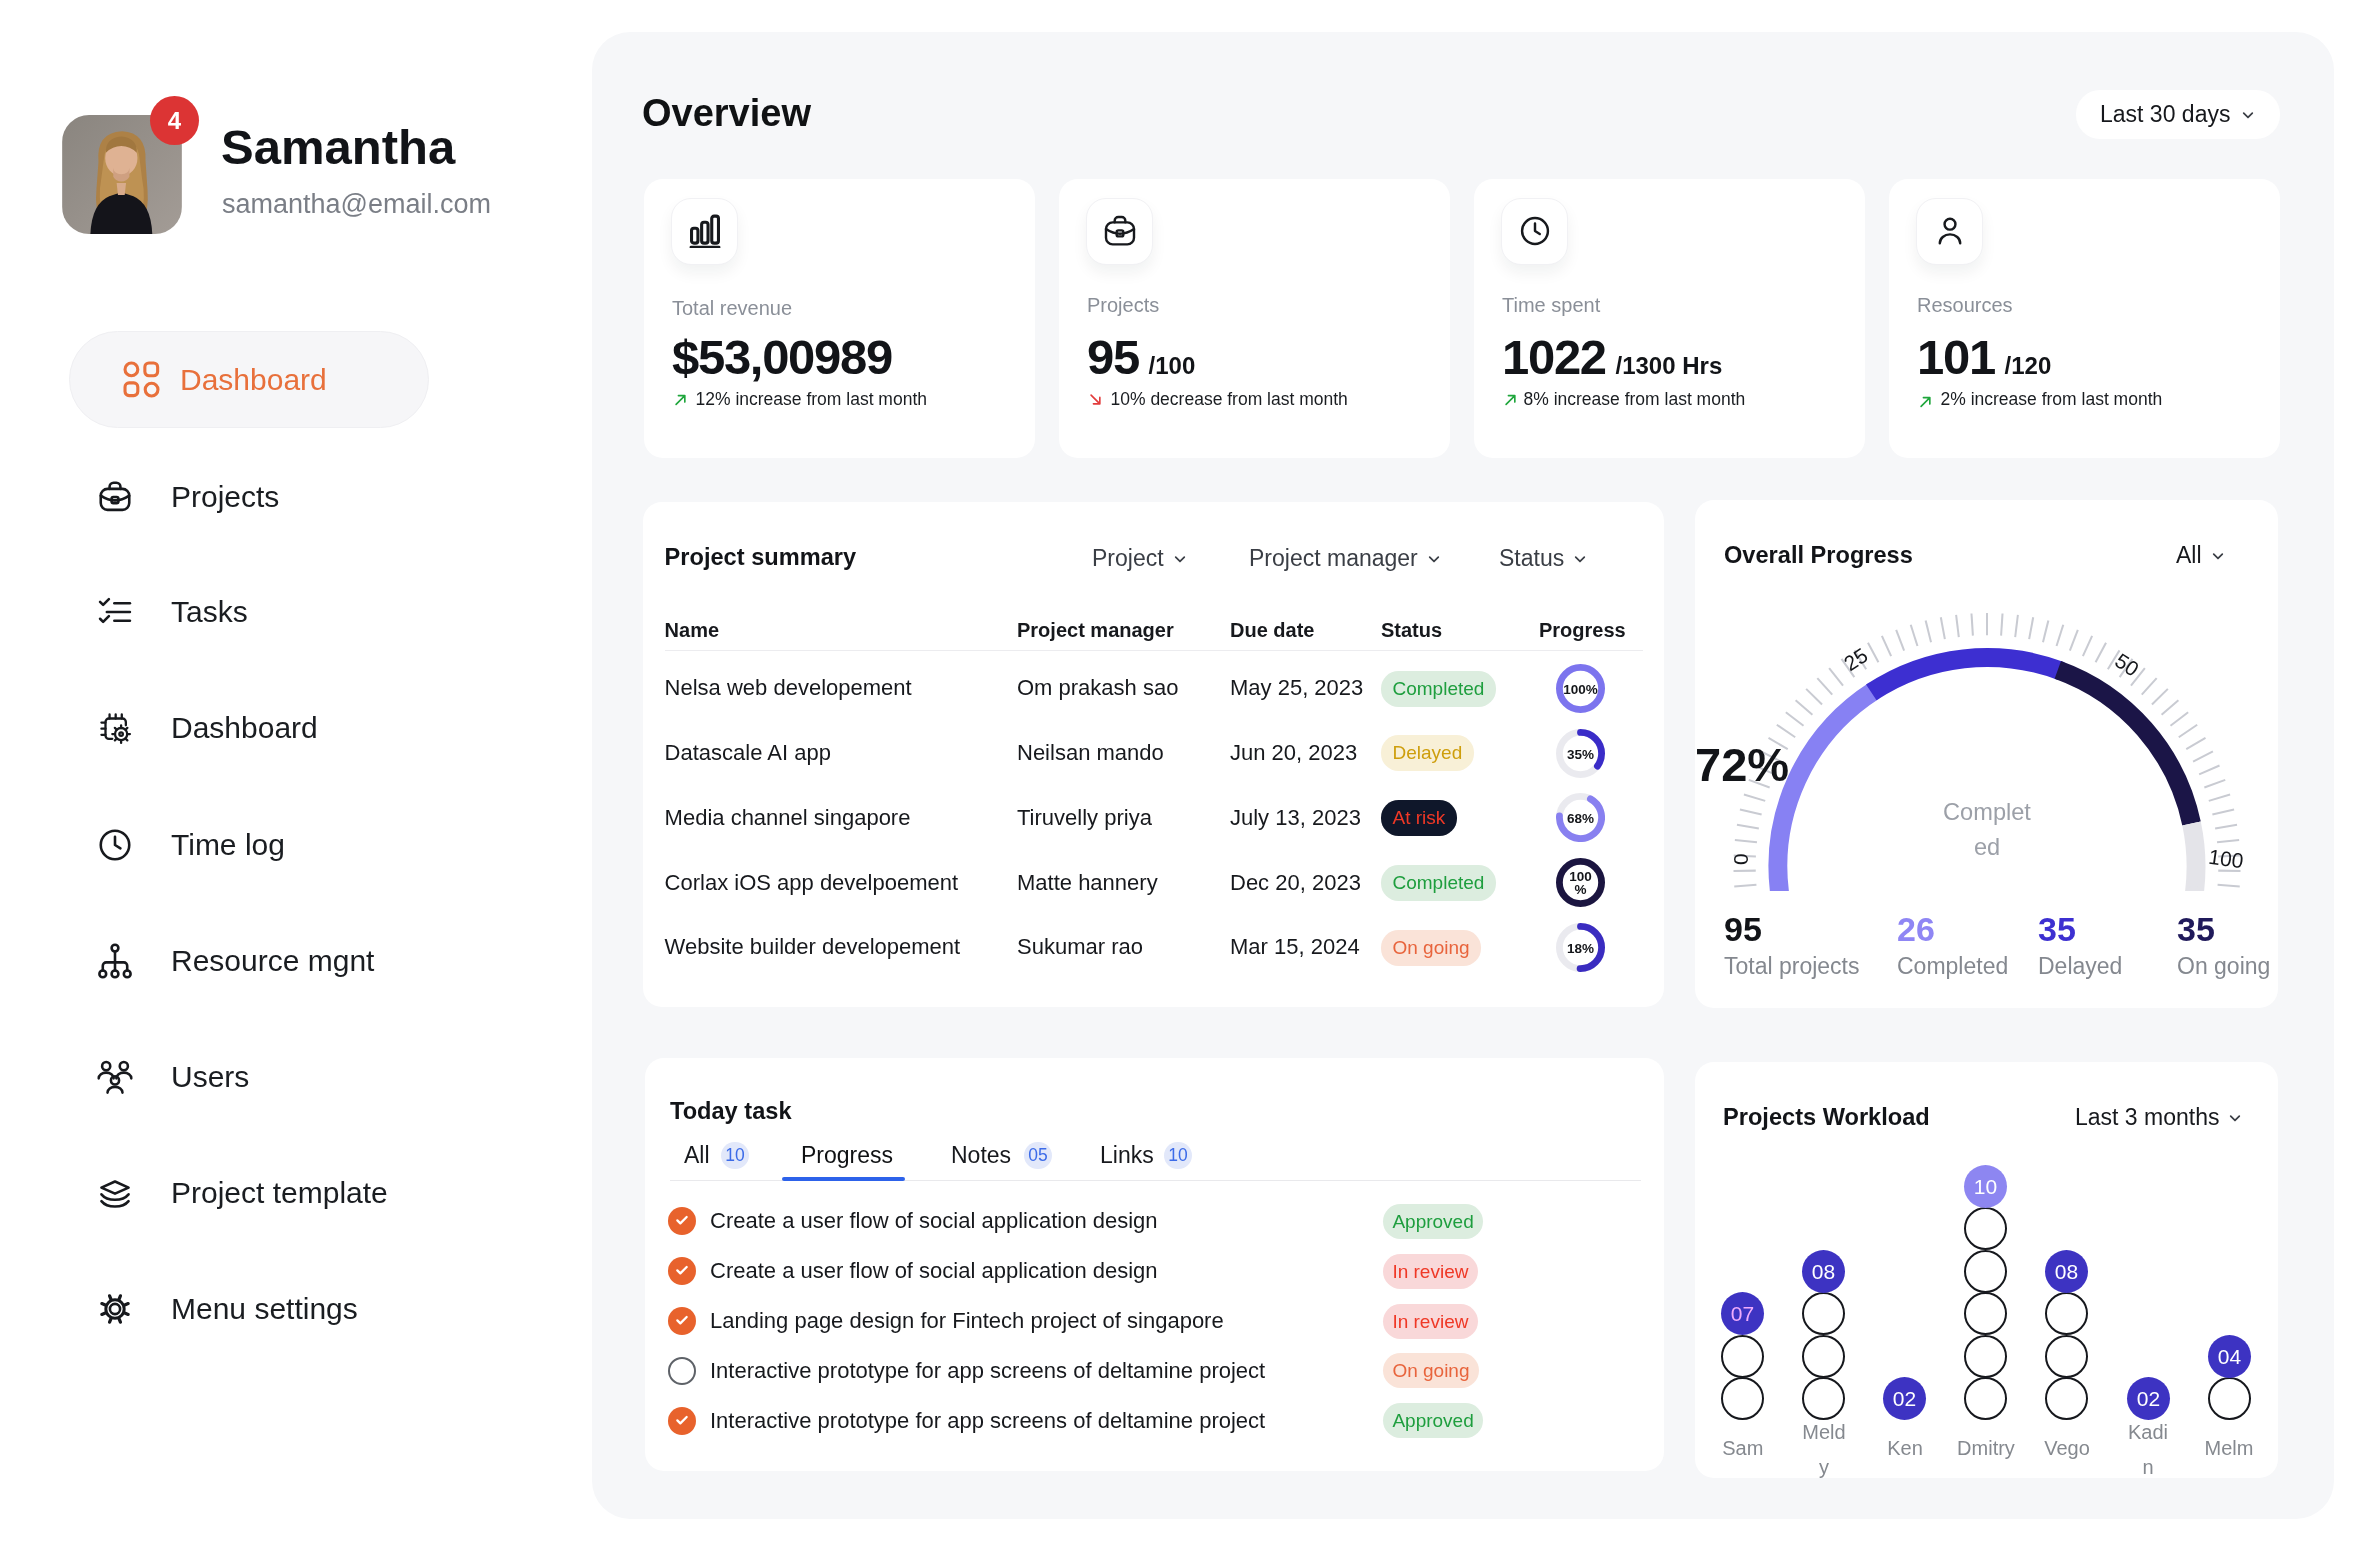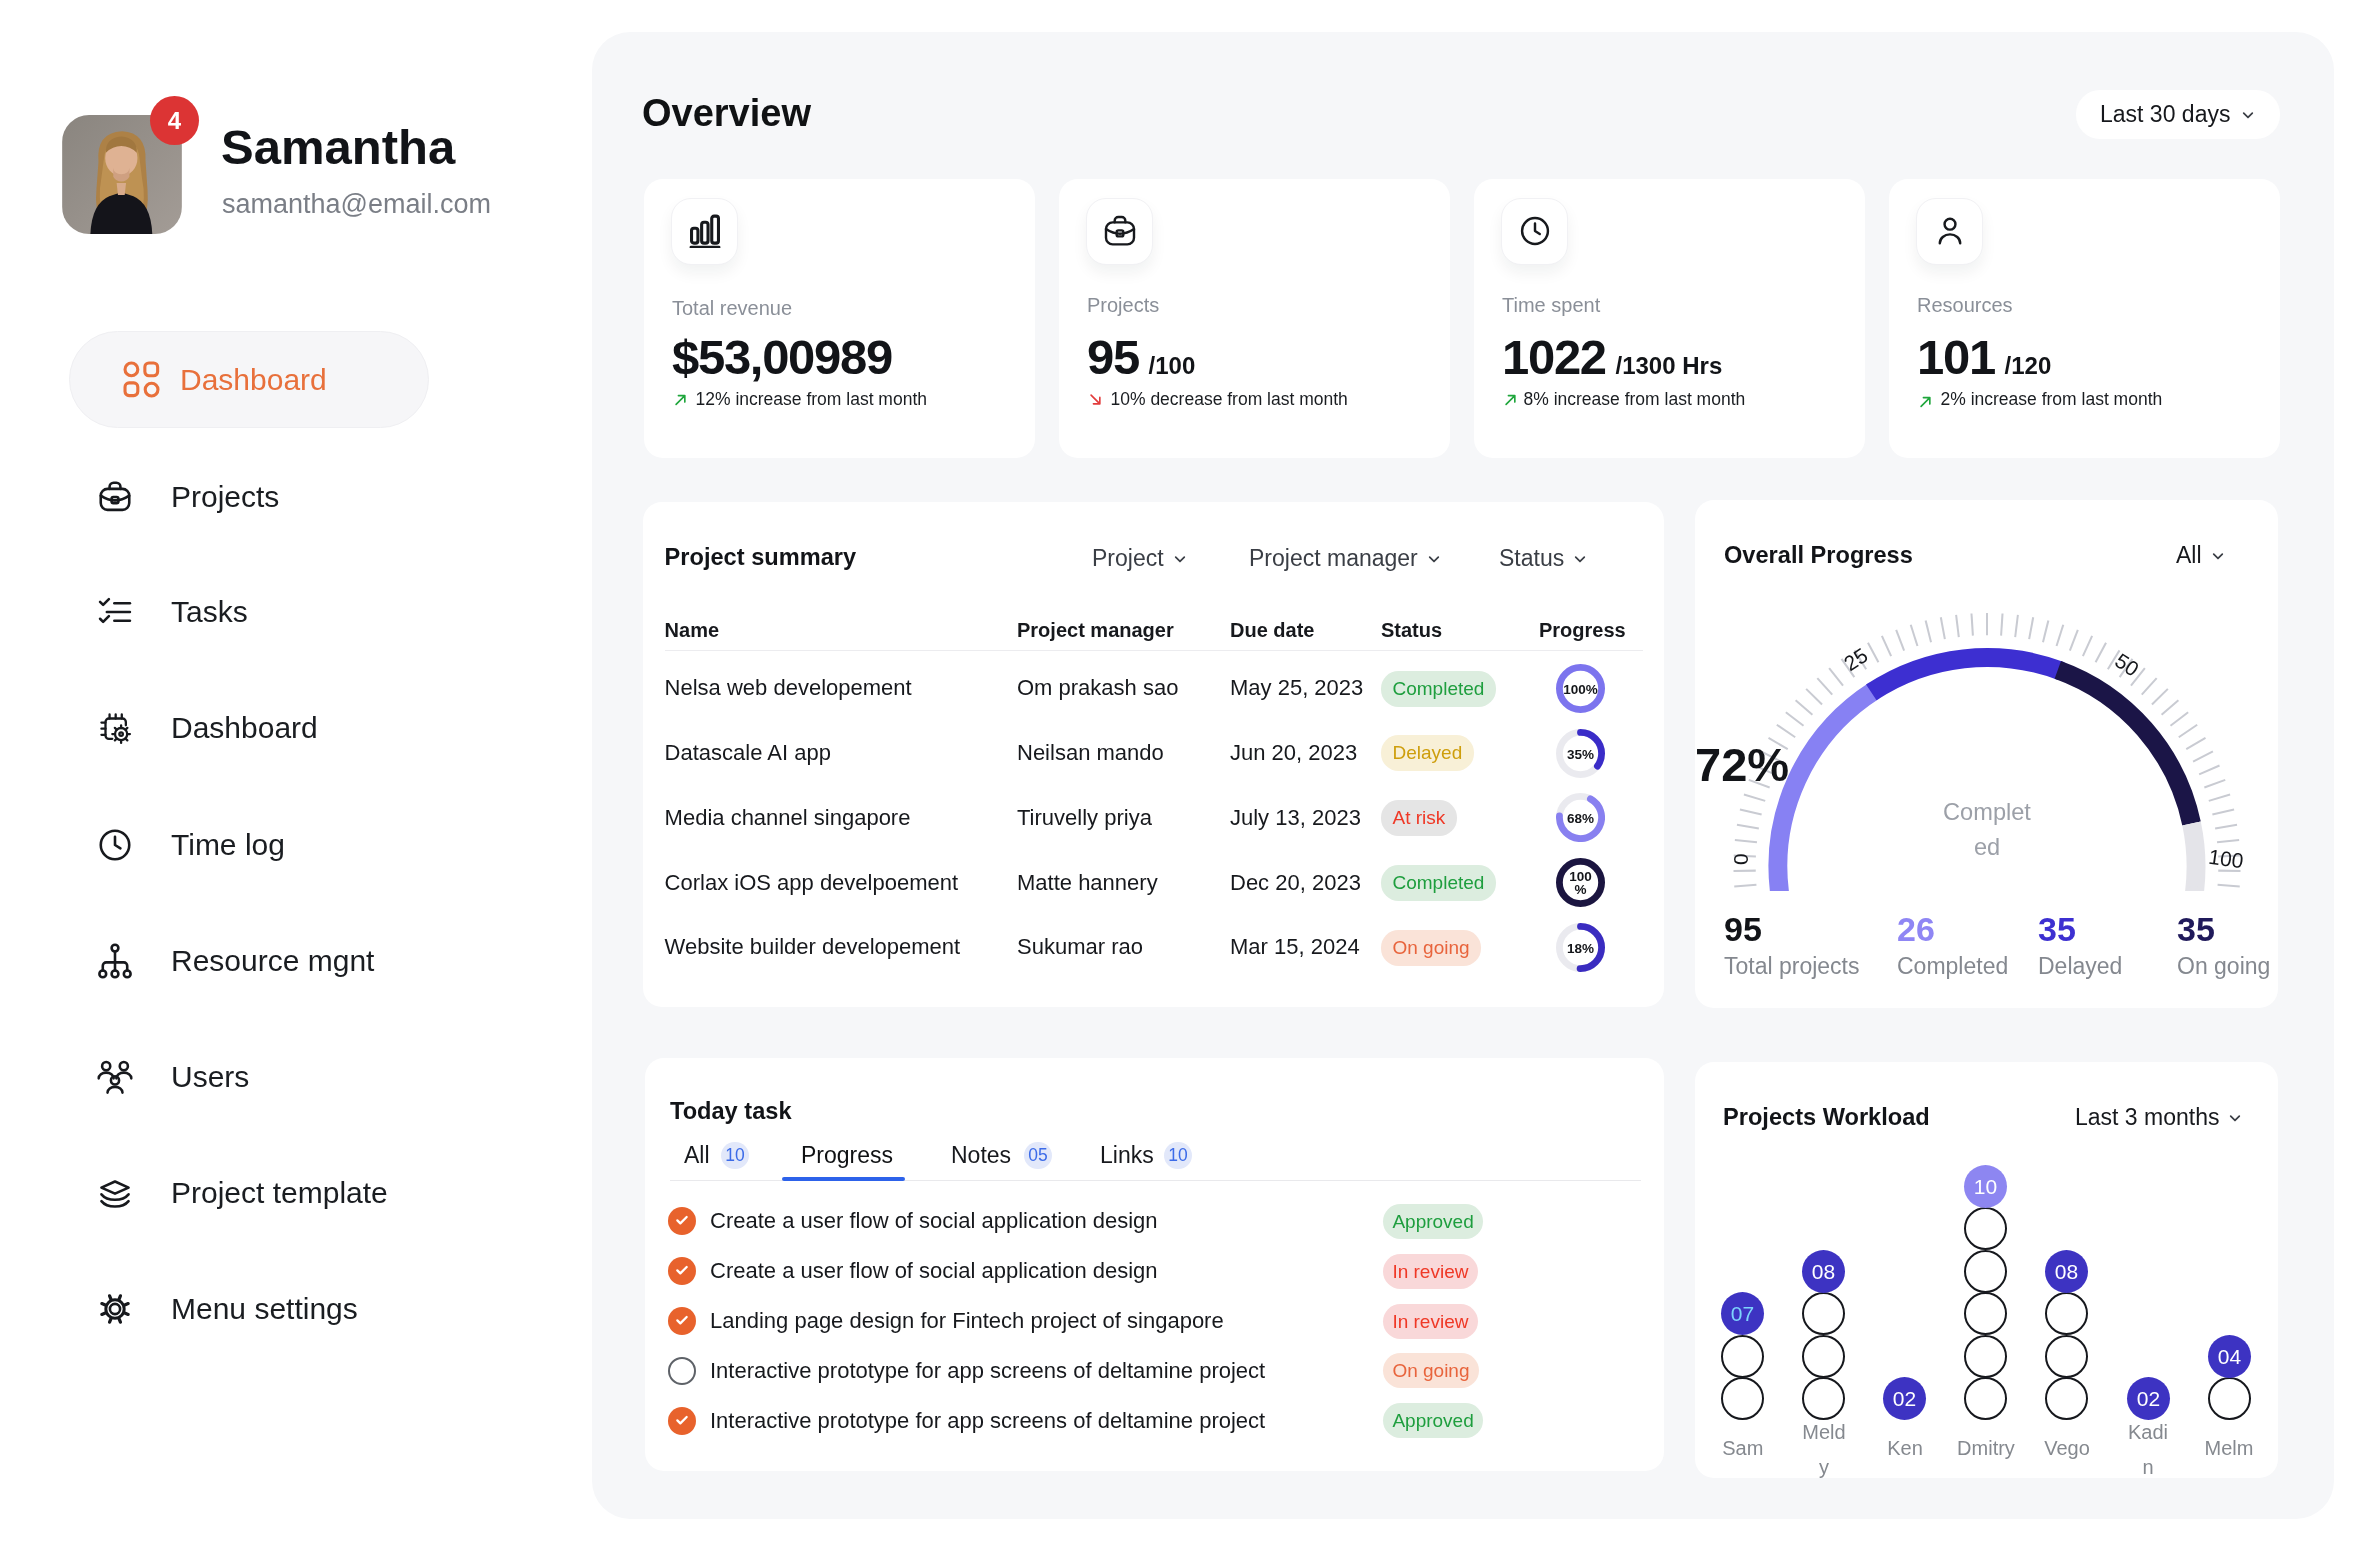--- a/index.html
+++ b/index.html
@@ -203,7 +203,7 @@
     <div style="position:absolute;left:21.6px;top:303px;font-size:22px;line-height:26px;color:#17191D;white-space:nowrap">Media channel singapore</div>
 <div style="position:absolute;left:374px;top:303px;font-size:22px;line-height:26px;color:#17191D;white-space:nowrap">Tiruvelly priya</div>
 <div style="position:absolute;left:587px;top:303px;font-size:22px;line-height:26px;color:#17191D;white-space:nowrap">July 13, 2023</div>
-<div style="position:absolute;left:738px;top:298px;height:36px;border-radius:17.5px;background:#e5e5e5;color:#EF3826;font-size:19px;line-height:36px;padding:0 11.5px;display:inline-block">At risk</div>
+<div style="position:absolute;left:738px;top:298px;height:36px;border-radius:17.5px;background:#0f172a;color:#EF3826;font-size:19px;line-height:36px;padding:0 11.5px;display:inline-block">At risk</div>
 <div style="position:absolute;left:913px;top:291px;width:49px;height:49px"><svg width="49" height="49" viewBox="0 0 72 72">
         <circle cx="36" cy="36" r="31" stroke="#EAEAEF" stroke-width="10" fill="none"></circle>
         <circle cx="36" cy="36" r="31" stroke="#8880F0" stroke-width="10" fill="none" stroke-dasharray="132.4 62.3" stroke-linecap="round" transform="rotate(-62 36 36)"></circle>

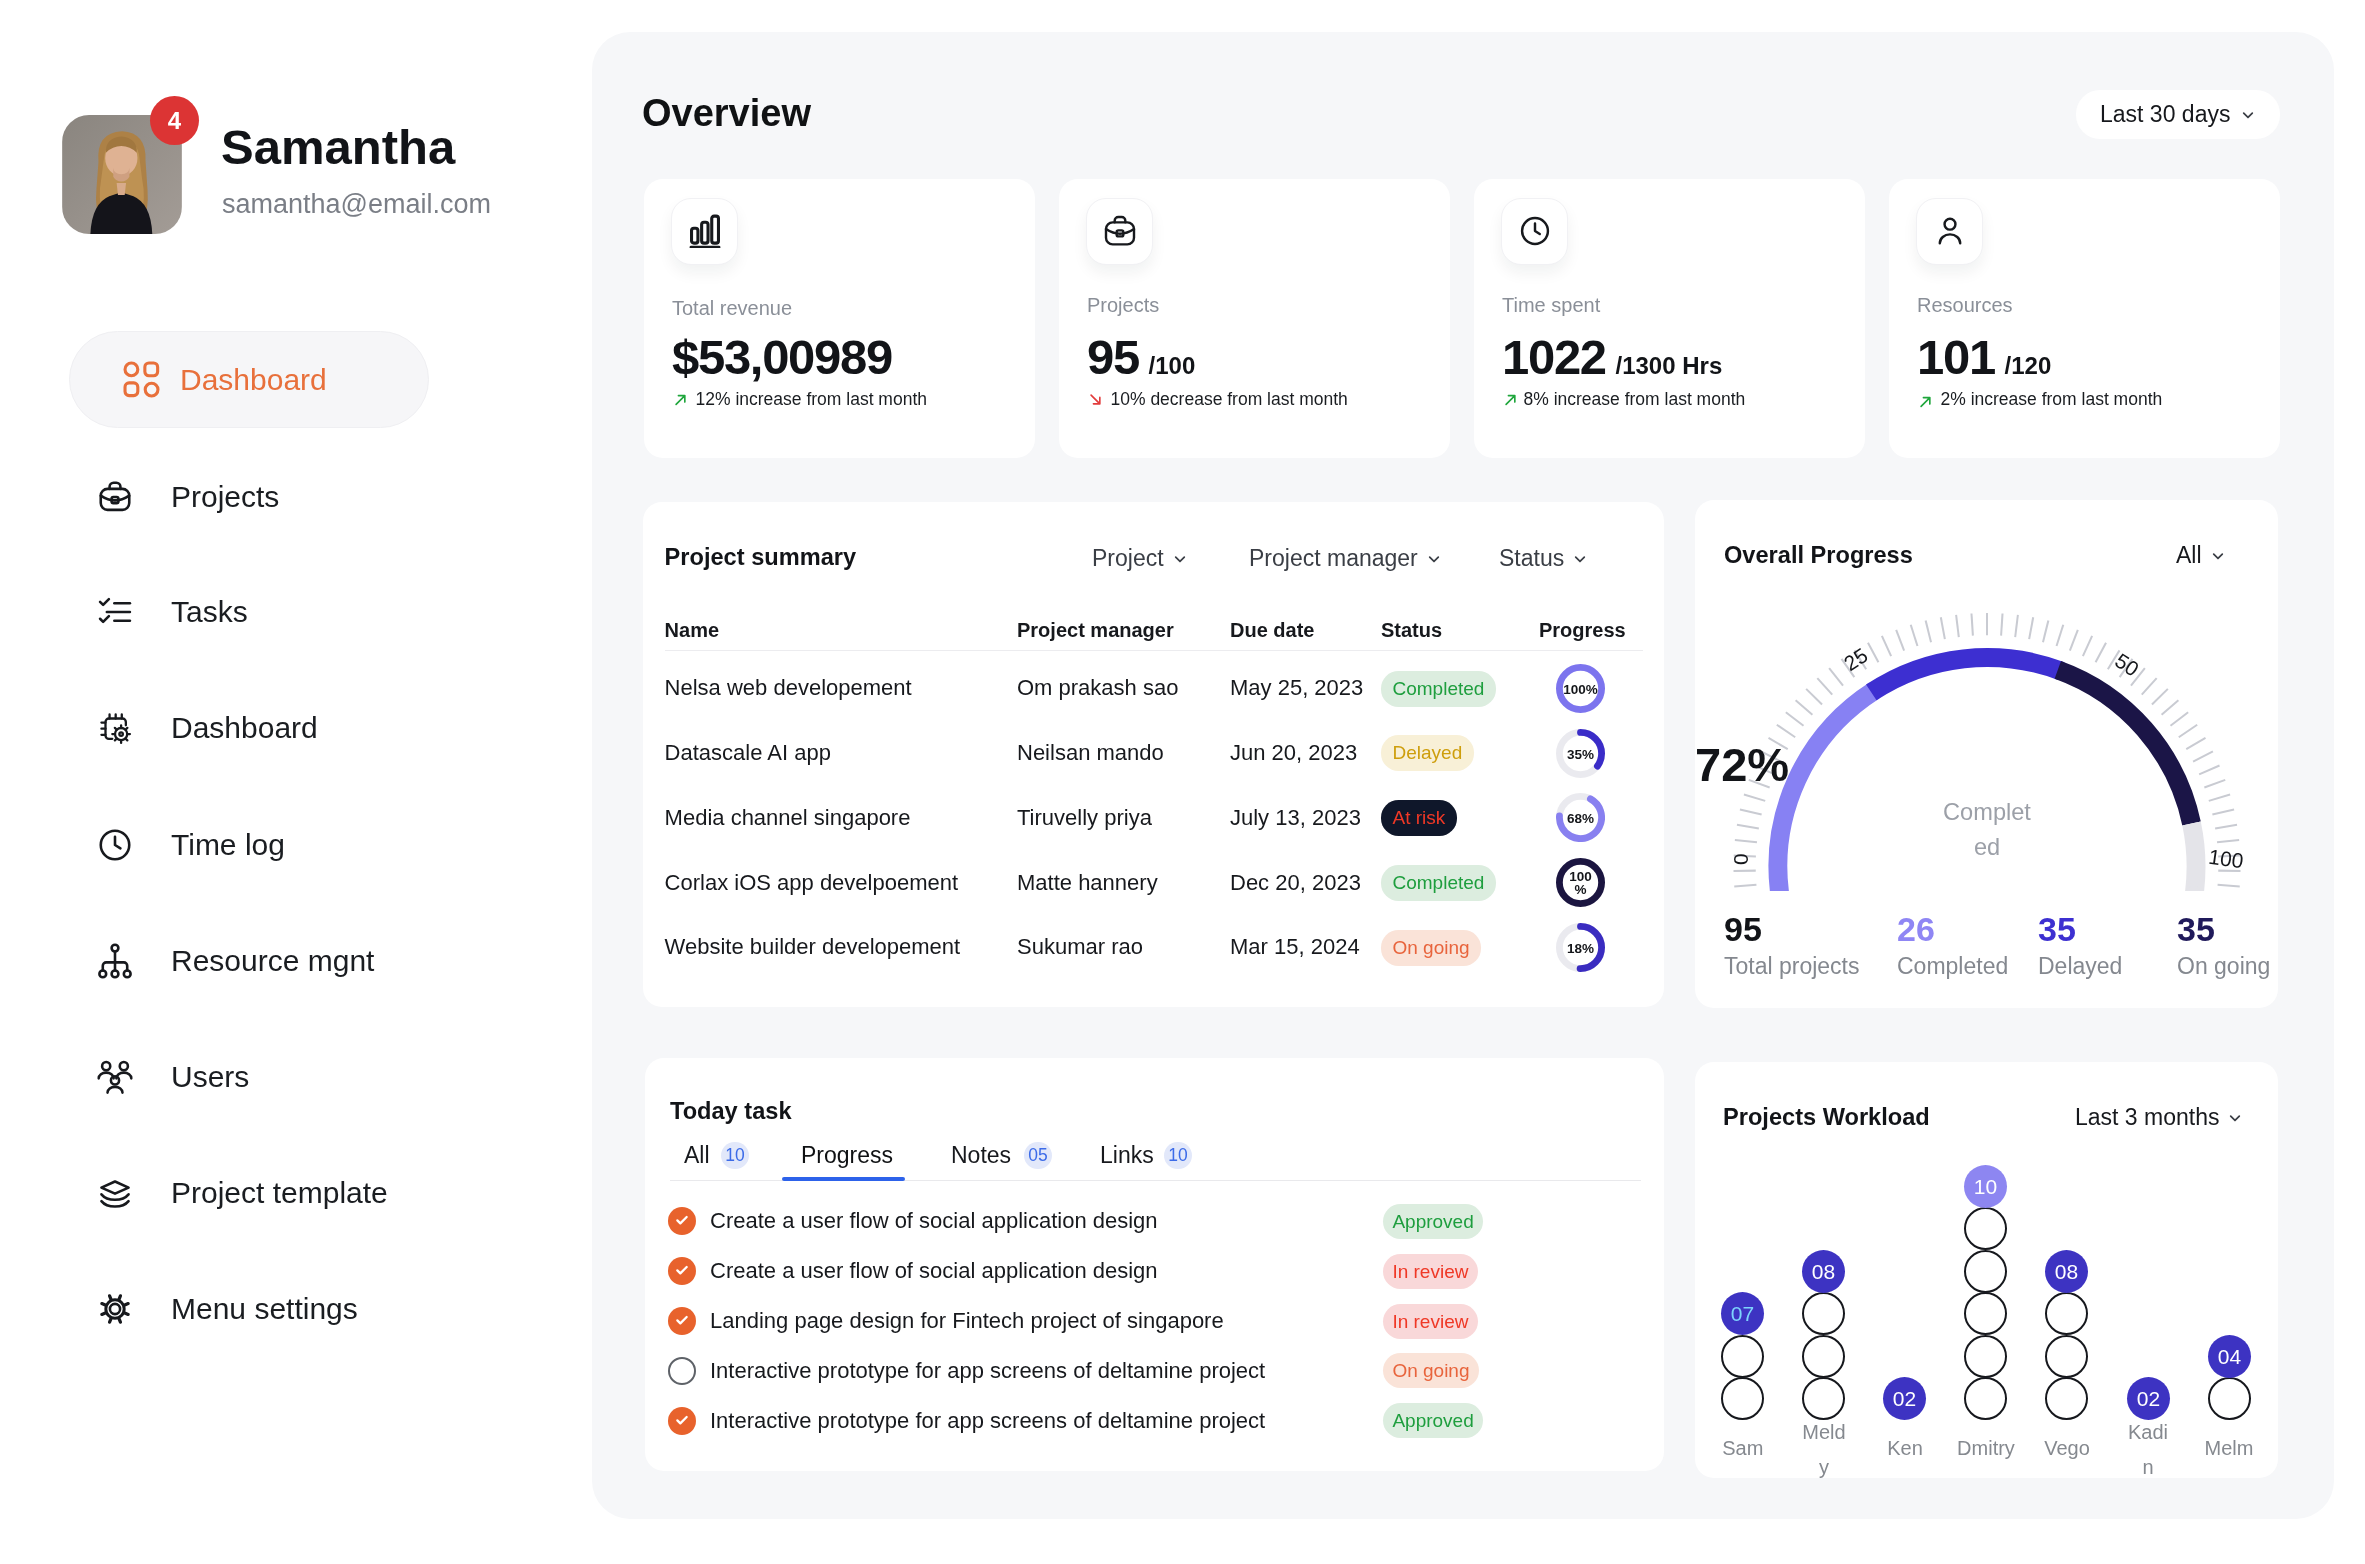--- a/index.html
+++ b/index.html
@@ -362,7 +362,7 @@
       </svg></div>
 <div style="position:absolute;left:26px;top:315px;width:43px;height:43px;border-radius:50%;border:2px solid #16181D;box-sizing:border-box;background:#fff"></div>
     <div style="position:absolute;left:26px;top:273px;width:43px;height:43px;border-radius:50%;border:2px solid #16181D;box-sizing:border-box;background:#fff"></div>
-    <div style="position:absolute;left:26px;top:230px;width:43px;height:43px;border-radius:50%;background:#3D33C2;color:#7dd3fc;font-size:21px;line-height:43px;text-align:center">07</div>
+    <div style="position:absolute;left:26px;top:230px;width:43px;height:43px;border-radius:50%;background:#3D33C2;color:#f0abfc;font-size:21px;line-height:43px;text-align:center">07</div>
     <div style="position:absolute;left:10.8px;top:374px;width:74px;text-align:center;font-size:20px;line-height:24px;color:#85898F;white-space:nowrap">Sam</div>
     <div style="position:absolute;left:107px;top:315px;width:43px;height:43px;border-radius:50%;border:2px solid #16181D;box-sizing:border-box;background:#fff"></div>
     <div style="position:absolute;left:107px;top:273px;width:43px;height:43px;border-radius:50%;border:2px solid #16181D;box-sizing:border-box;background:#fff"></div>

